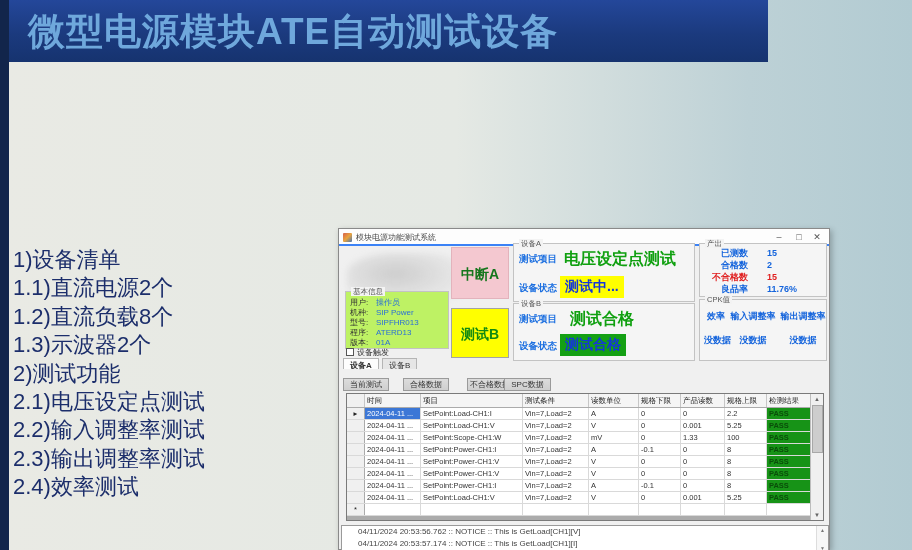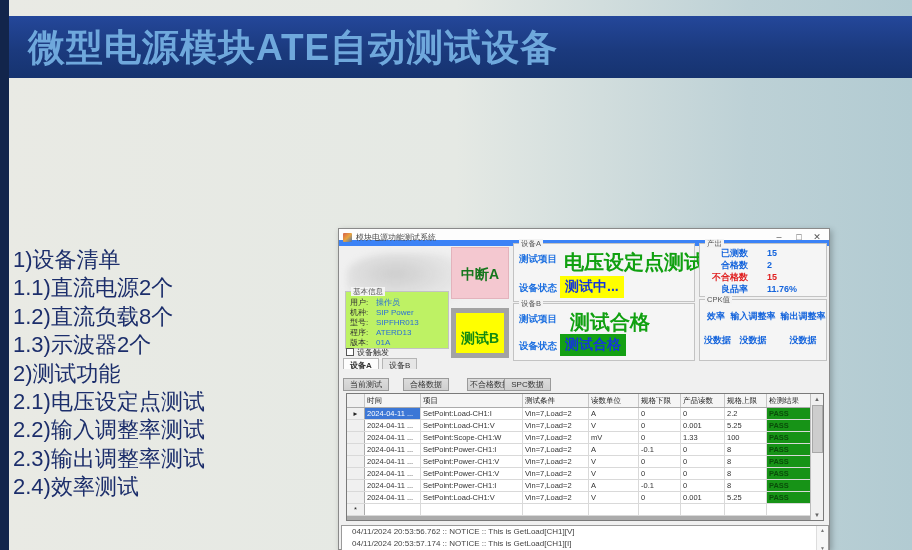--- a/index.html
+++ b/index.html
@@ -8,7 +8,7 @@
     background:linear-gradient(90deg,#e9eae4 0%,#e5e9e4 50%,#bdd1d6 82%,#b2cbd2 100%);}
   
   .left-strip{position:absolute;left:0;top:0;width:9px;height:550px;background:#12254b;z-index:5;}
-  .header-band{position:absolute;left:0;top:16px;width:912px;height:62px;
+  .header-band{position:absolute;left:0;top:0;width:768px;height:62px;
     background:linear-gradient(180deg,#24479a 0%,#1b3a7e 55%,#16336f 100%);z-index:2;}
   .page-title{position:absolute;left:28px;top:7px;font-size:37px;font-weight:bold;
     color:#6fa8dc;letter-spacing:1px;white-space:nowrap;}

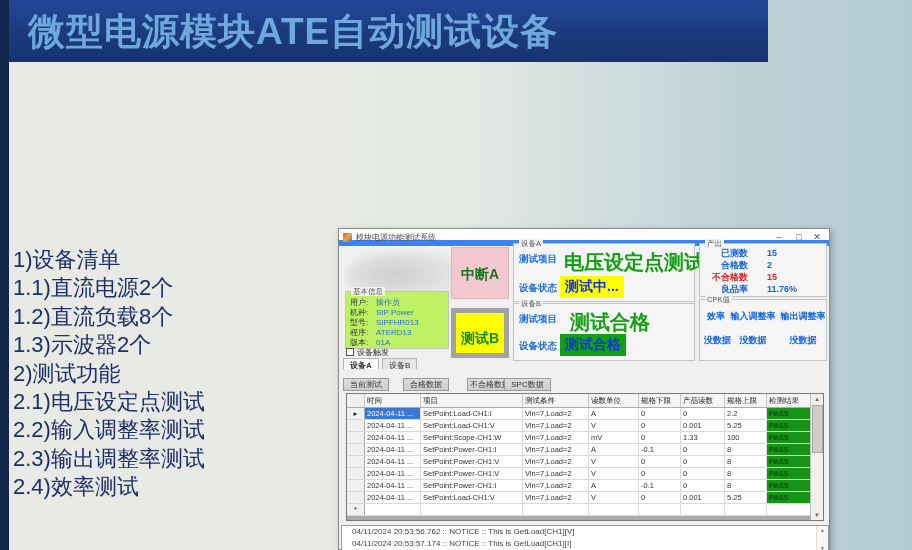--- a/index.html
+++ b/index.html
@@ -23,7 +23,7 @@
     border:1px solid #8a8a8a;box-sizing:border-box;box-shadow:2px 2px 6px rgba(0,0,0,.25);z-index:3;
     font-family:"Liberation Sans","DejaVu Sans",sans-serif;}
   .titlebar{position:absolute;left:0;top:0;width:100%;height:17px;background:#fdfdfd;
-    border-bottom:6px solid #3b82f6;box-sizing:border-box;}
+    border-bottom:2px solid #3b82f6;box-sizing:border-box;}
   .app-icon{position:absolute;left:4px;top:4px;width:9px;height:9px;
     background:linear-gradient(135deg,#d6604d 0%,#e8a33d 50%,#4575b4 100%);border-radius:1px;}
   .app-title{position:absolute;left:17px;top:3px;font-size:8px;color:#444;white-space:nowrap;}

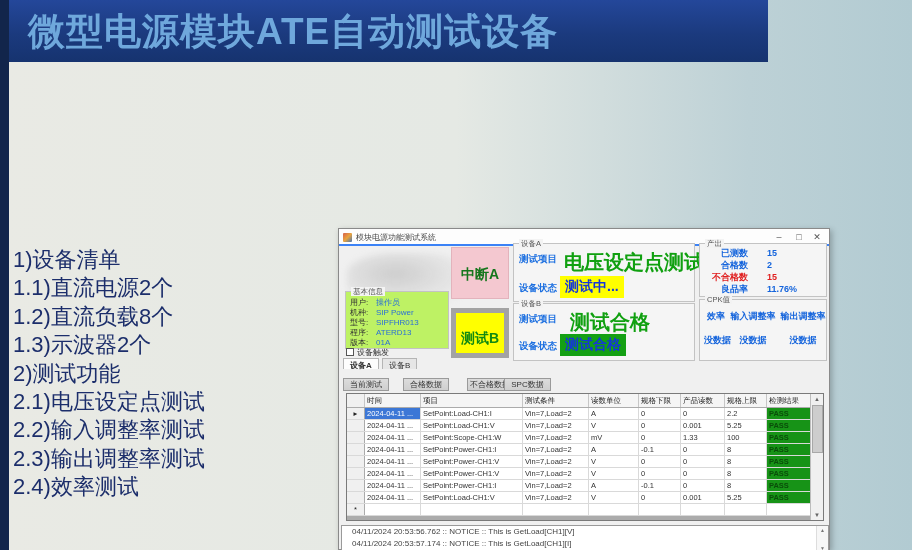--- a/index.html
+++ b/index.html
@@ -59,7 +59,7 @@
   .g-devA{left:174px;top:14px;width:182px;height:59px;}
   .g-devB{left:174px;top:74px;width:182px;height:58px;}
   .dev-lab{position:absolute;left:5px;font-size:9.5px;font-weight:bold;color:#1a6ee0;white-space:nowrap;}
-  .dev-item-val{position:absolute;left:50px;font-size:20px;font-weight:bold;color:#10a010;white-space:nowrap;}
+  .dev-item-val{position:absolute;left:50px;font-size:16px;font-weight:bold;color:#10a010;white-space:nowrap;}
   .dev-status-val{position:absolute;left:46px;font-size:14px;font-weight:bold;white-space:nowrap;
     padding:2px 5px;}
   .val-testing{background:#ffff00;color:#1437d8;}

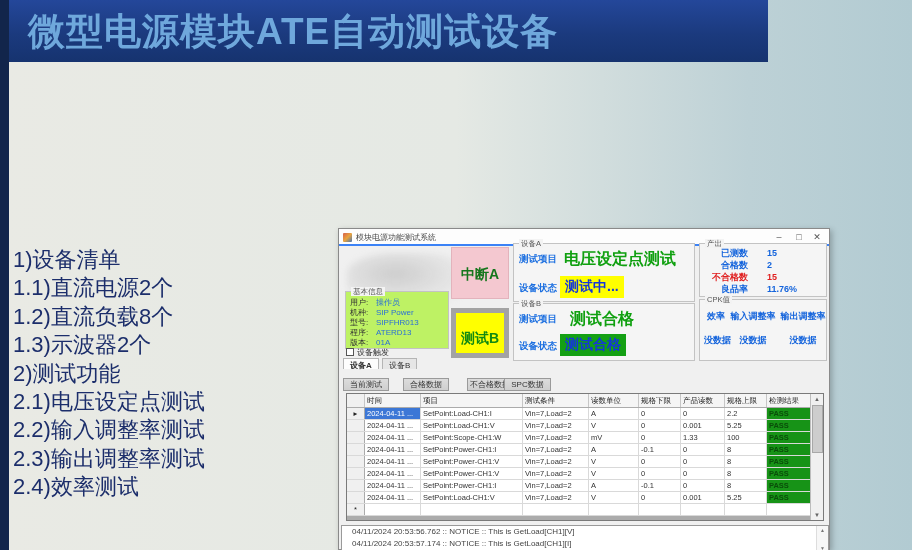--- a/index.html
+++ b/index.html
@@ -54,7 +54,7 @@
   .bigbtn{position:absolute;left:112px;width:58px;text-align:center;font-weight:bold;
     font-size:14px;box-sizing:border-box;}
   .btn-interrupt{top:18px;height:52px;line-height:52px;background:#f4c8d0;border:1px solid #e3b3bc;color:#15761c;}
-  .btn-testb{top:79px;height:50px;line-height:50px;background:#ffff00;border:5px solid #a3a3a3;color:#128a12;}
+  .btn-testb{top:79px;height:50px;line-height:50px;background:#ffff00;border:1px solid #a3a3a3;color:#128a12;}
   
   .g-devA{left:174px;top:14px;width:182px;height:59px;}
   .g-devB{left:174px;top:74px;width:182px;height:58px;}

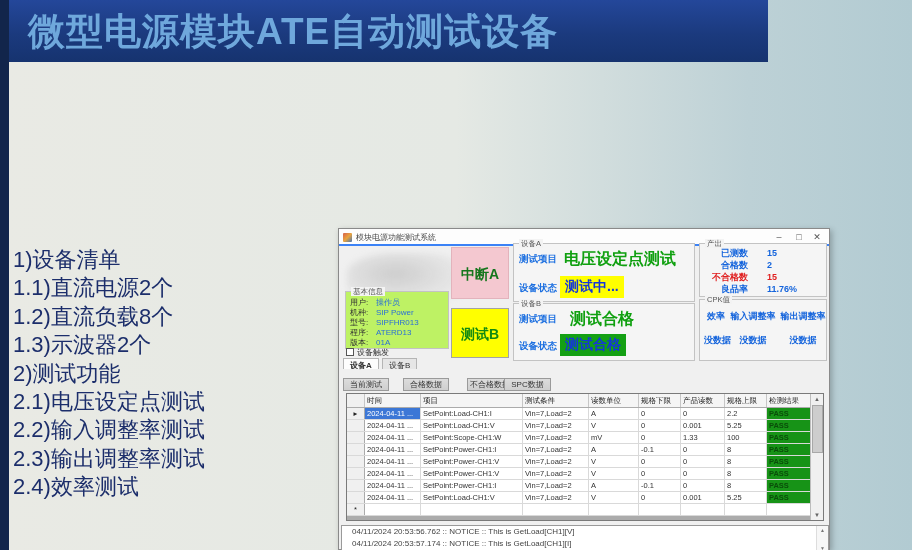--- a/index.html
+++ b/index.html
@@ -99,7 +99,7 @@
   
   .logbox{position:absolute;left:2px;top:296px;width:488px;height:30px;background:#fff;
     border:1px solid #9a9a9a;box-sizing:border-box;}
-  .log-line{font-size:8px;color:#444;line-height:12px;padding:0 10px;white-space:nowrap;overflow:hidden;}
+  .log-line{font-size:8px;color:#444;line-height:12px;padding:0 16px;white-space:nowrap;overflow:hidden;}
   .log-spin{position:absolute;right:0;top:0;width:11px;height:100%;border-left:1px solid #ddd;
     font-size:5px;color:#777;text-align:center;background:#f7f7f7;}
   .sp-up{position:absolute;top:1px;left:0;right:0;}

